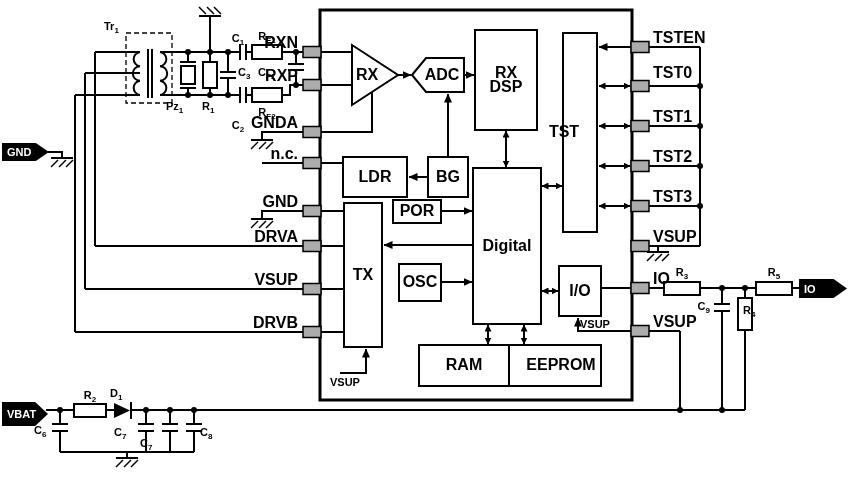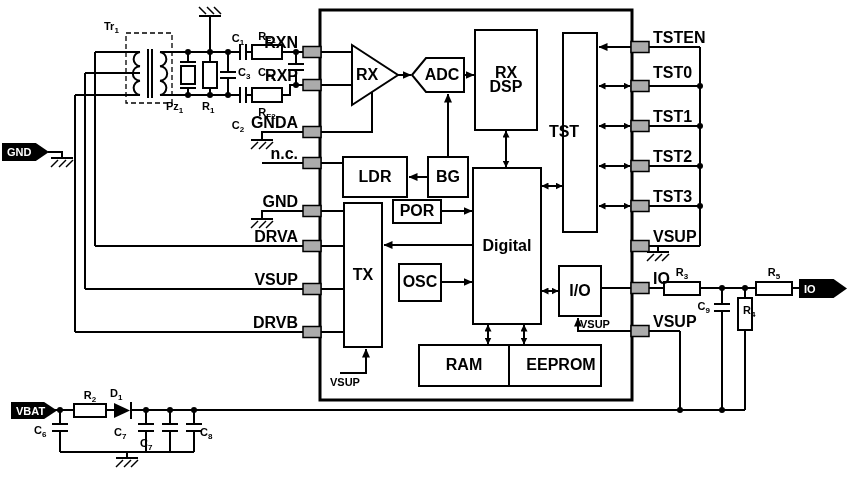--- a/index.html
+++ b/index.html
@@ -252,7 +252,7 @@
 <div class="port" style="left:2px;top:143px;width:47px;height:18px">
       <span>GND</span>
     </div>
-<div class="port" style="left:11px;top:402px;width:46px;height:17px">
+<div class="port" style="left:2px;top:402px;width:46px;height:24px">
       <span>VBAT</span>
     </div>
 <div class="port" style="left:799px;top:279px;width:48px;height:19px">

